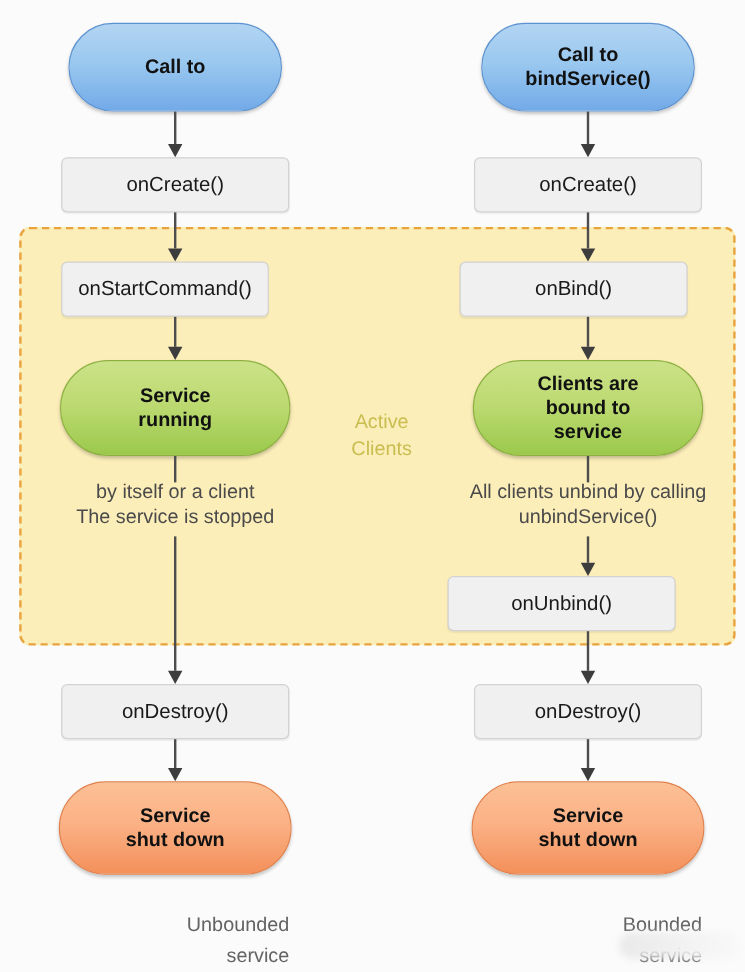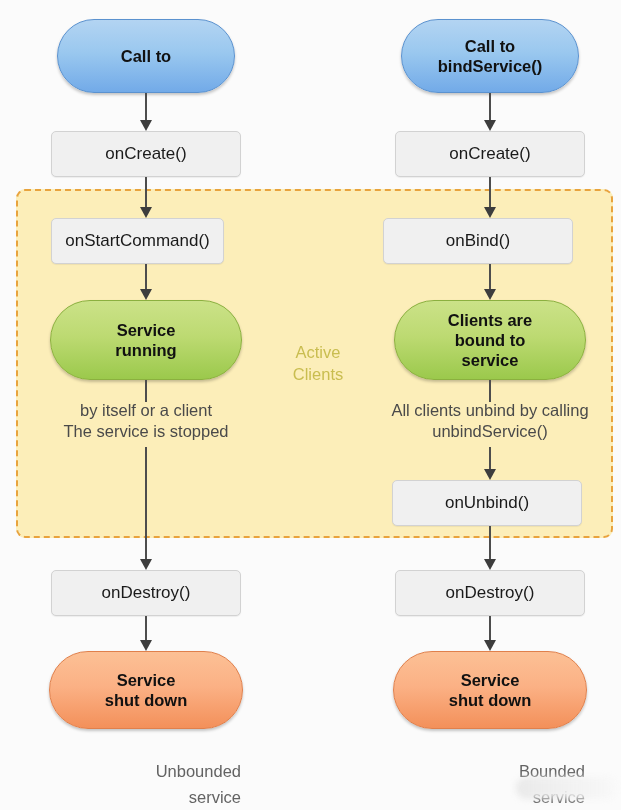--- a/index.html
+++ b/index.html
@@ -275,7 +275,7 @@
     <div class="head"></div>
   </div>
 
-  <div class="node callback" style="left:392px; top:480px; width:190px; height:46px;">
+  <div class="node callback" style="left:373px; top:480px; width:190px; height:46px;">
     <span>onUnbind()</span>
   </div>
 

